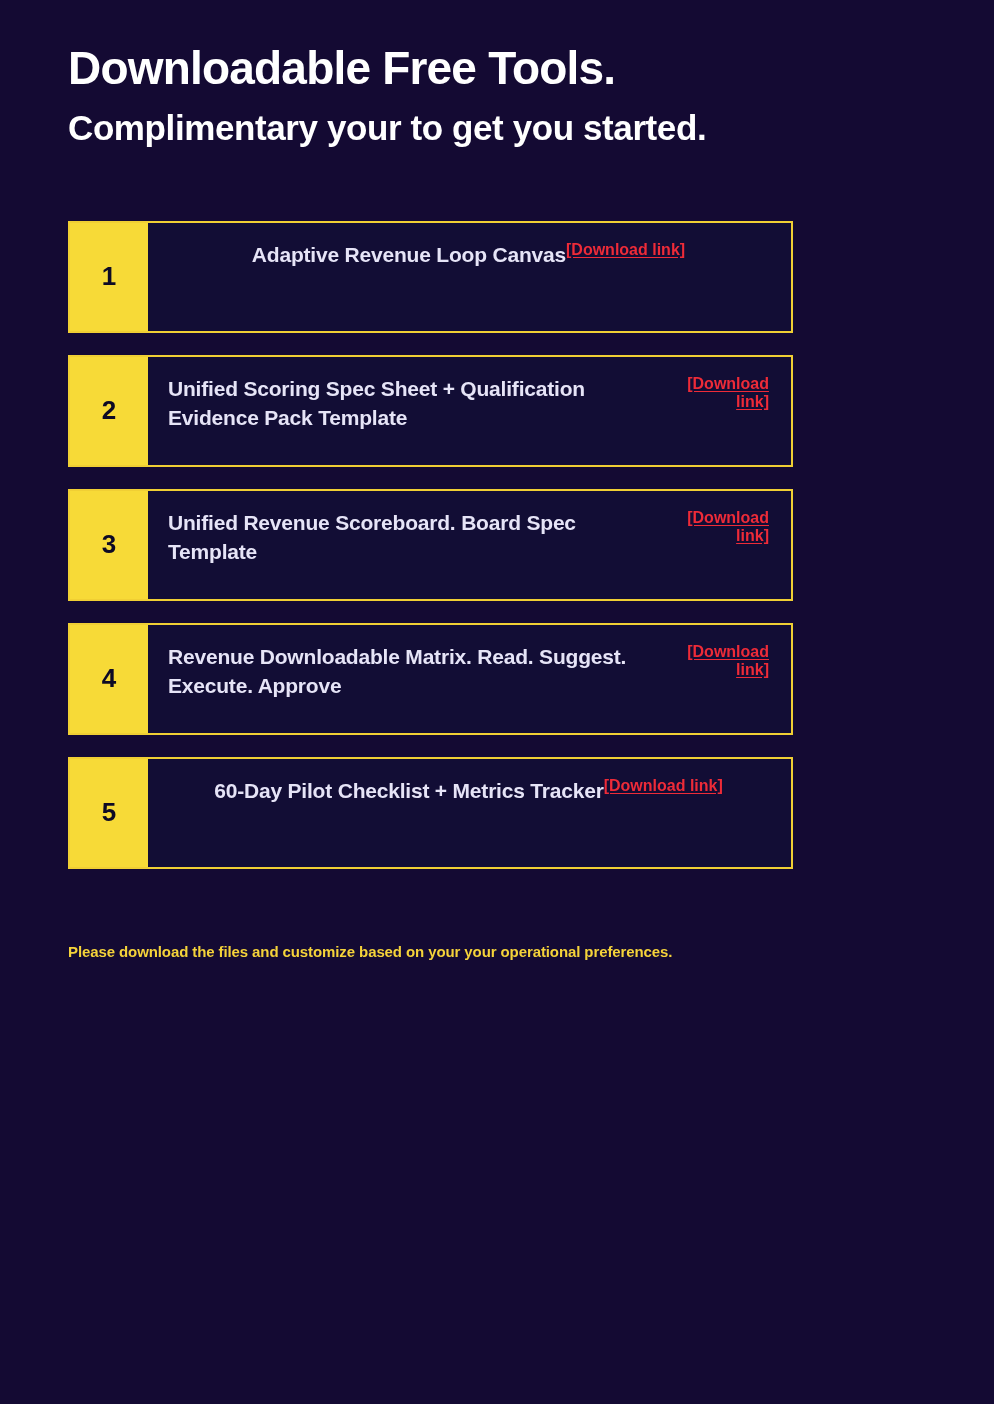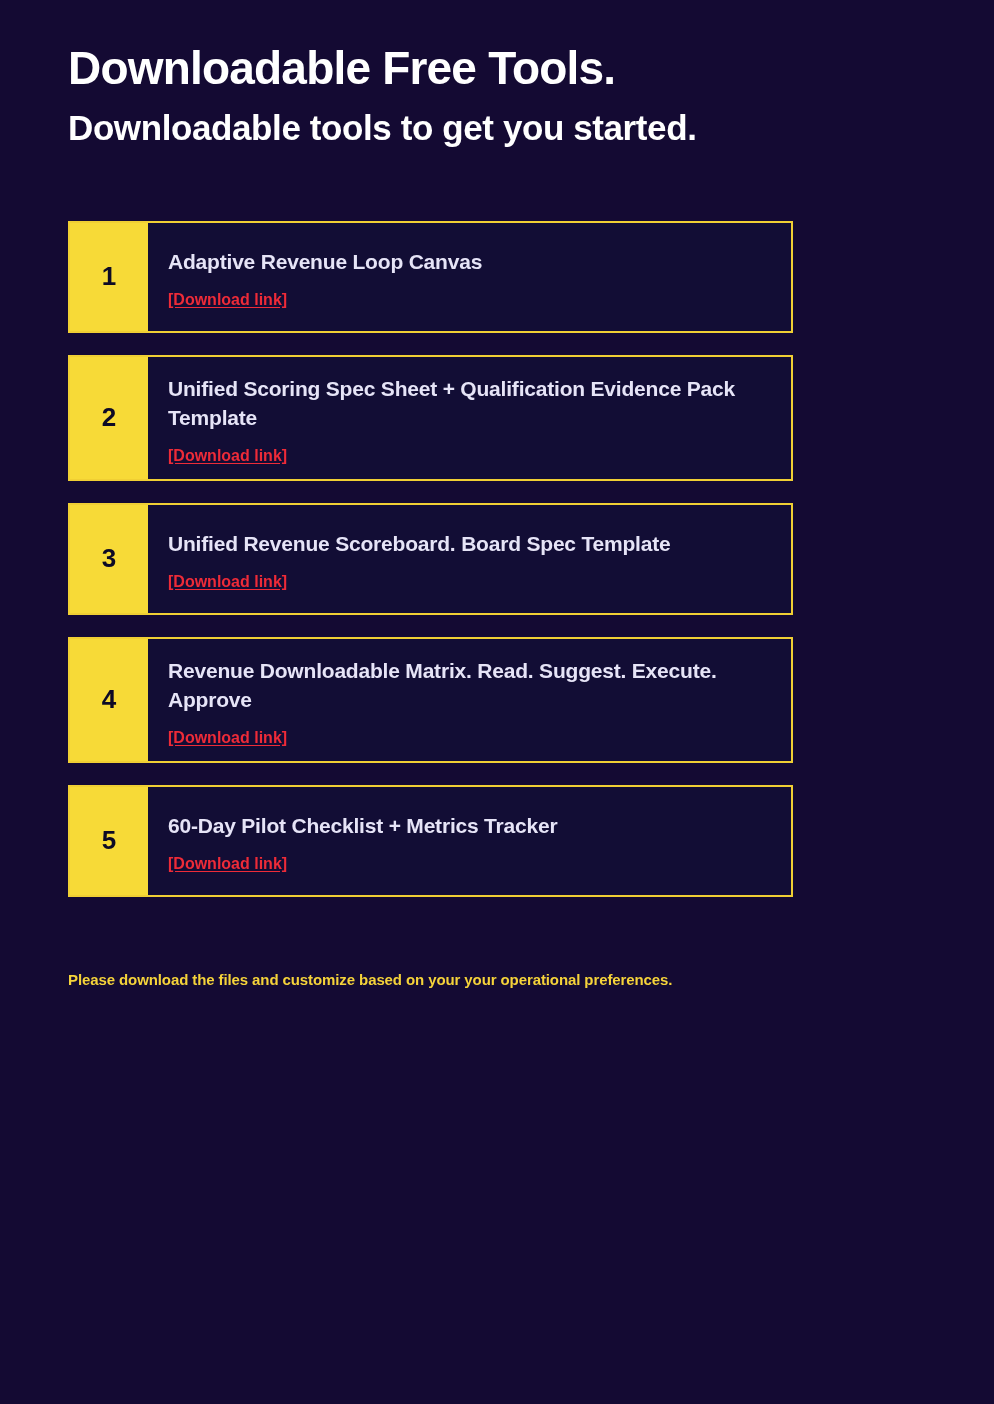--- a/index.html
+++ b/index.html
@@ -104,7 +104,7 @@
 
   <div class="header">
     <h1 class="page-title">Downloadable Free Tools.</h1>
-    <h2 class="page-subtitle">Downloadable tools to get you started.</h2>
+    <h2 class="page-subtitle">Complimentary your to get you started.</h2>
   </div>
 
   <div class="tools-list">

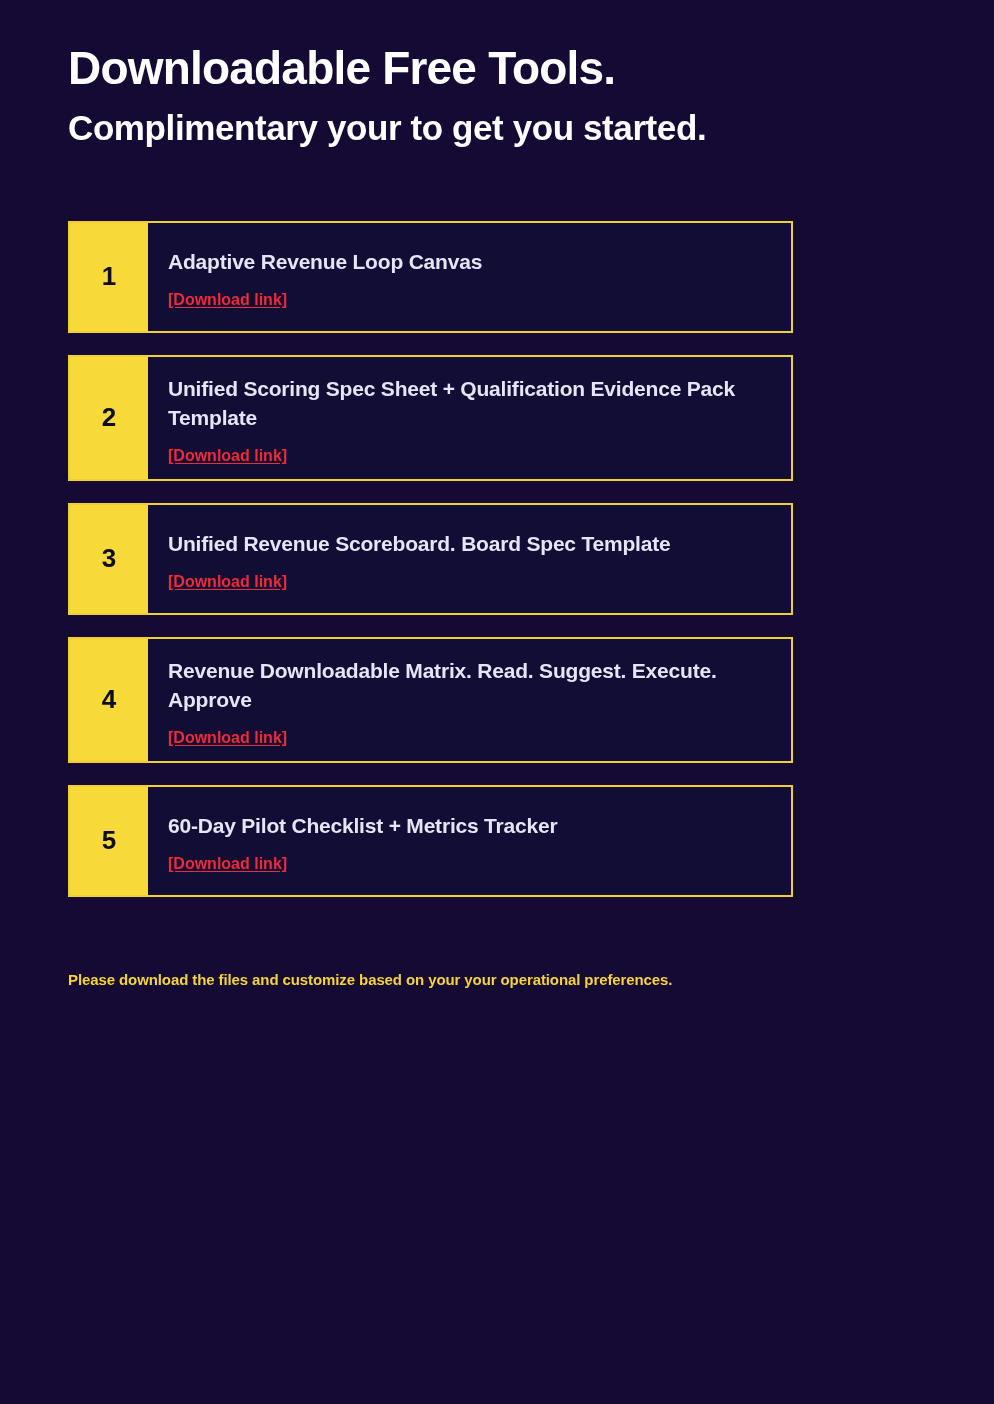--- a/index.html
+++ b/index.html
@@ -67,7 +67,7 @@
     flex: 1 1 auto;
     padding: 18px 22px 14px 20px;
     display: flex;
-    flex-direction: column;
+    flex-direction: row;
     justify-content: center;
     box-sizing: border-box;
   }

